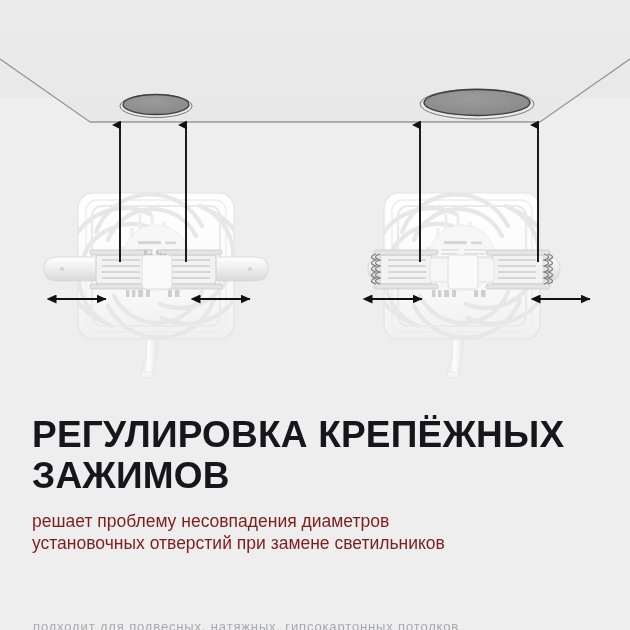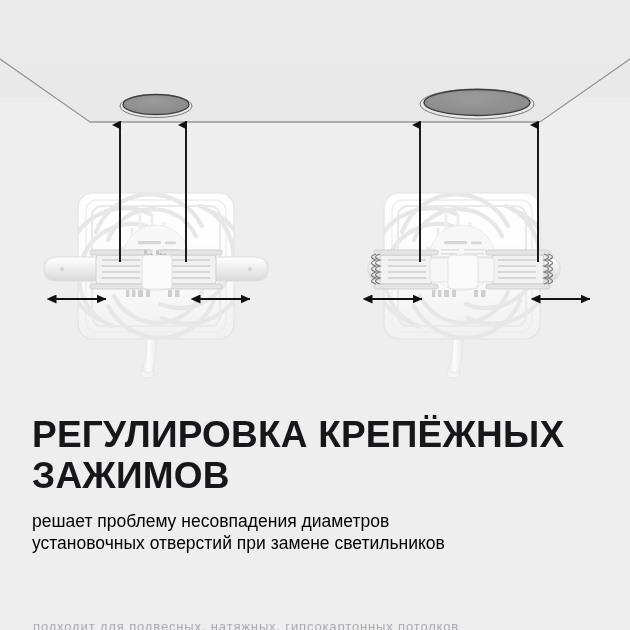--- a/index.html
+++ b/index.html
@@ -21,7 +21,7 @@
   }
   .subtitle{
     margin:14px 0 0 0;font-size:17.5px;line-height:22px;
-    color:#000000;font-weight:400;white-space:pre-line;
+    color:#7f1d1d;font-weight:400;white-space:pre-line;
   }
   .tagline{
     position:absolute;left:33px;top:619px;

